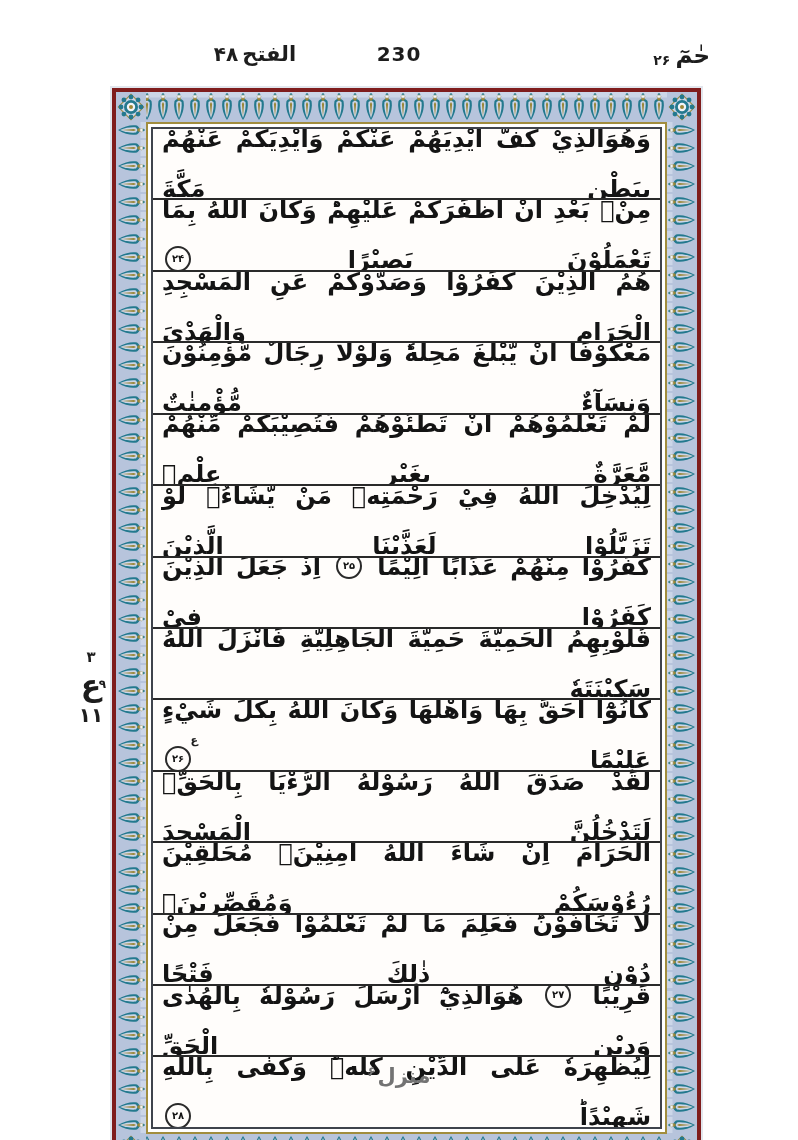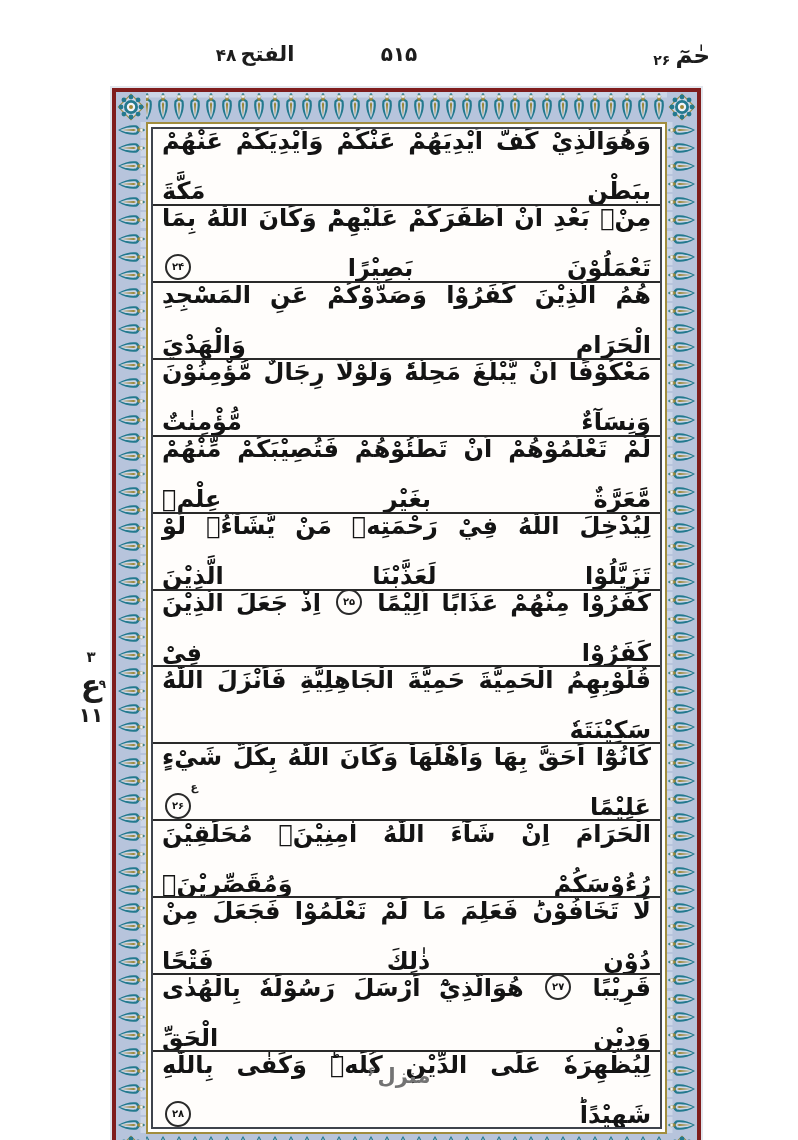--- a/index.html
+++ b/index.html
@@ -17,7 +17,7 @@
   .hdr-center{left:0;right:0;text-align:center;font-size:20px;letter-spacing:1px;}
   .hdr-right{right:88px;width:90px;text-align:right;font-size:23px;direction:rtl;}
   .hdr-right .juz-num{font-size:14px;font-weight:bold;position:relative;top:2px;margin-right:5px;}
-  .hdr-left .surah-num{font-size:17px;margin-right:4px;}
+  .hdr-left .surah-num{font-size:20px;margin-right:4px;}
 
   
   .frame{

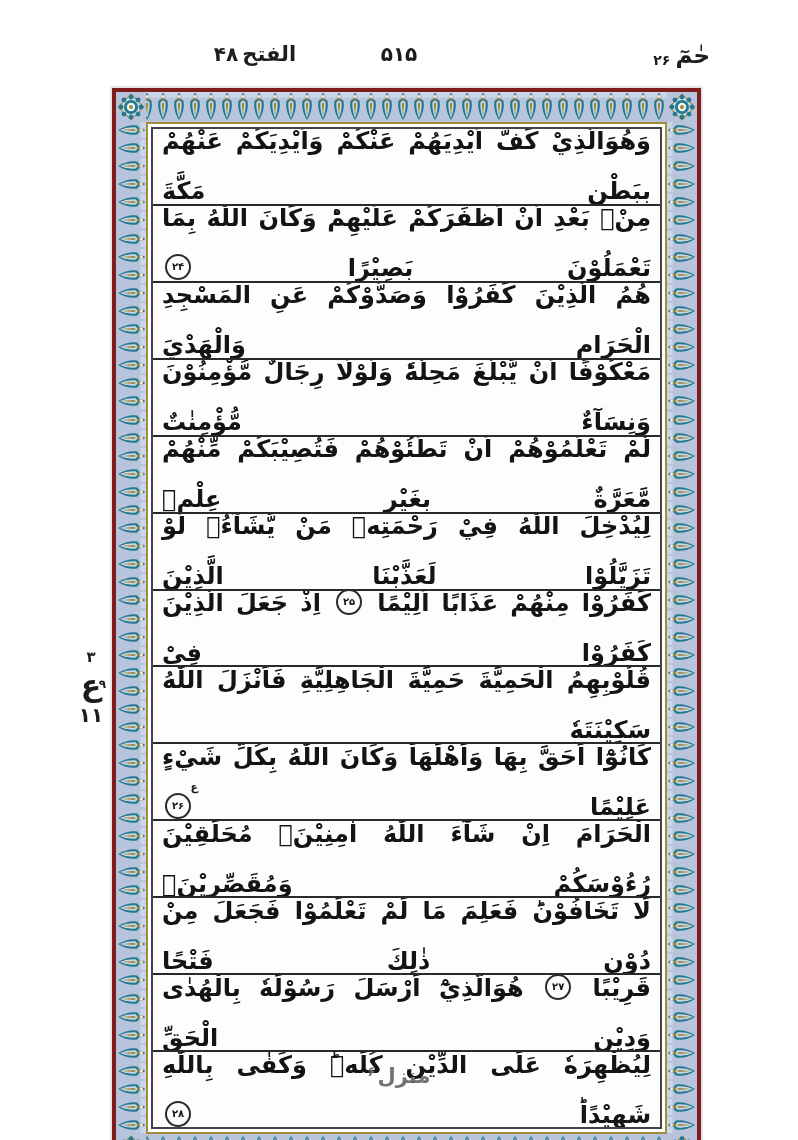--- a/index.html
+++ b/index.html
@@ -112,7 +112,7 @@
 <div class="hdr hdr-left">
   <span>الفتح</span><span class="surah-num">۴۸</span>
 </div>
-<div class="hdr hdr-center">۵۱۵</div>
+<div class="hdr hdr-center">230</div>
 <div class="hdr hdr-right">
   <span>حٰمٓ</span><span class="juz-num">۲۶</span>
 </div>

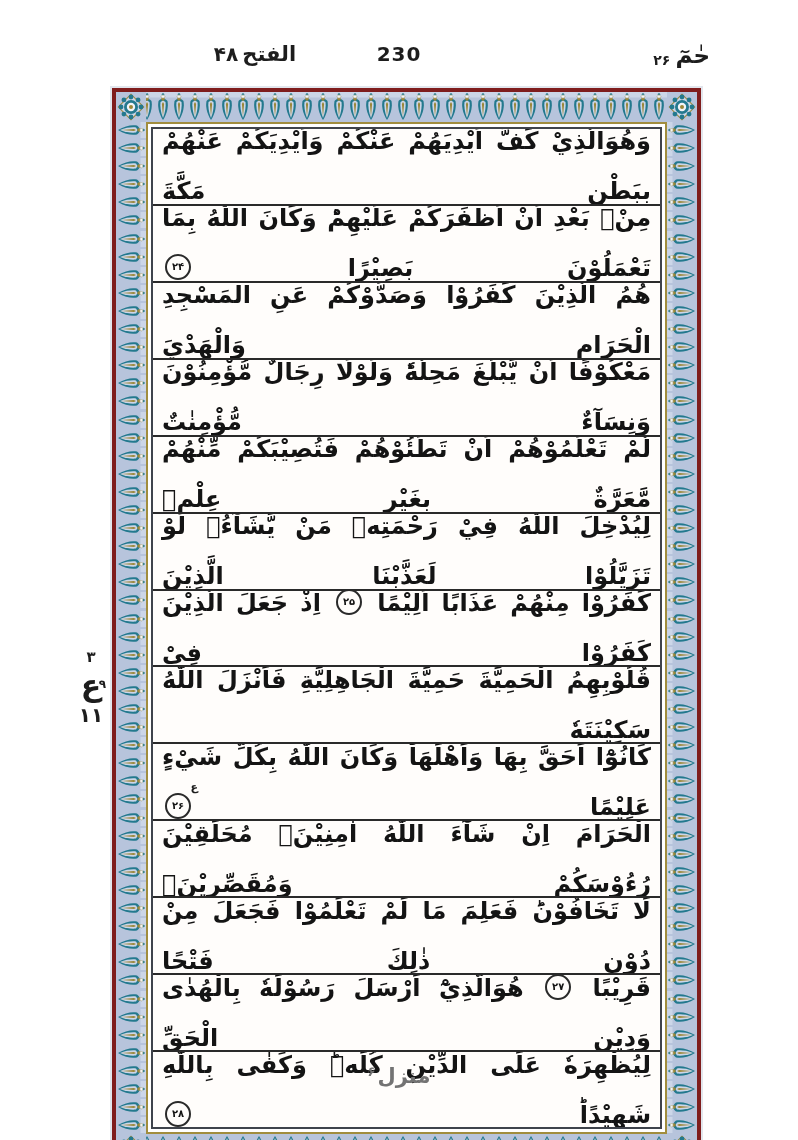--- a/index.html
+++ b/index.html
@@ -1250,6 +1250,9 @@
           <p class="ayah-line"><span>كَانُوْٓا اَحَقَّ بِهَا وَاَهْلَهَاؕ وَكَانَ اللّٰهُ بِكُلِّ شَيْءٍ عَلِيْمًا</span> <span class="vmark">۲۶<i class="rukusign">ع</i></span> </p>
         </div>
         <div class="row">
+          <p class="ayah-line"><span>لَقَدْ صَدَقَ اللّٰهُ رَسُوْلَهُ الرُّءْيَا بِالْحَقِّۚ لَتَدْخُلُنَّ الْمَسْجِدَ</span> </p>
+        </div>
+        <div class="row">
           <p class="ayah-line"><span>الْحَرَامَ اِنْ شَآءَ اللّٰهُ اٰمِنِيْنَۙ مُحَلِّقِيْنَ رُءُوْسَكُمْ وَمُقَصِّرِيْنَۙ</span> </p>
         </div>
         <div class="row">

